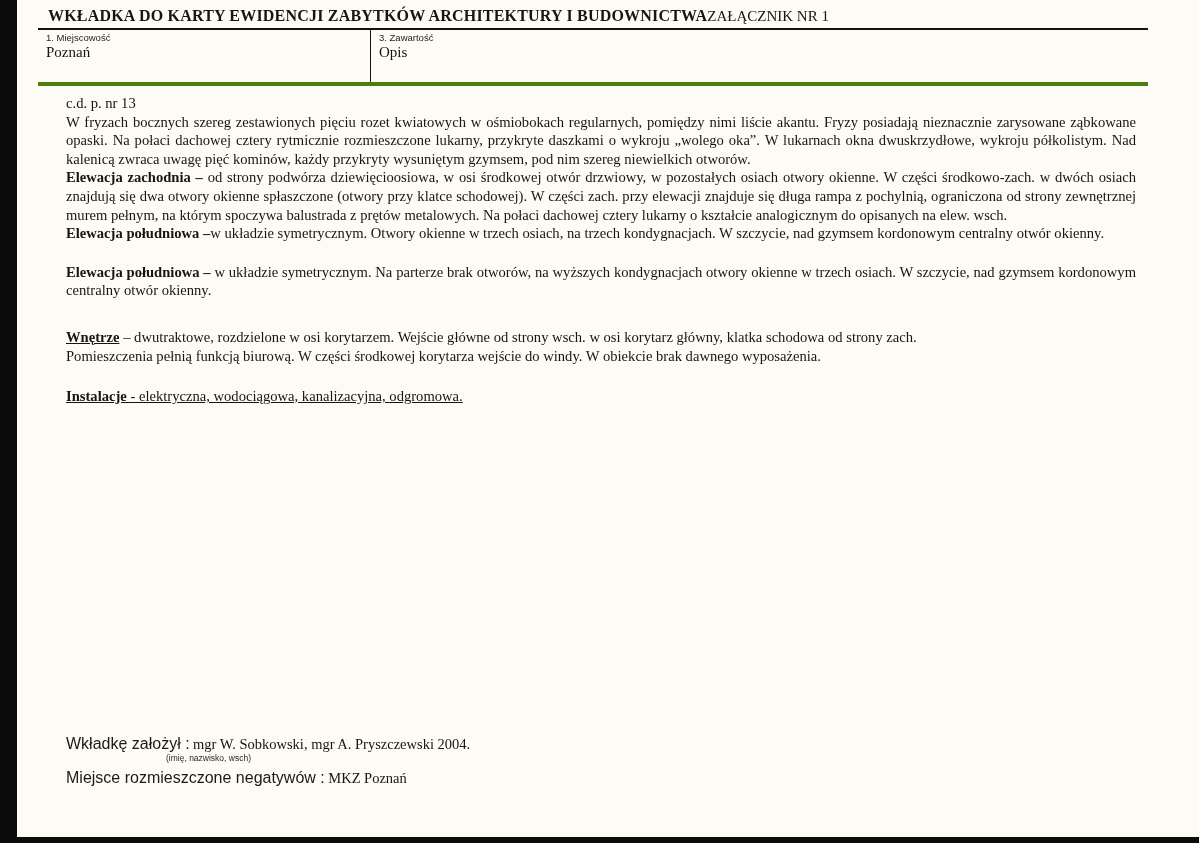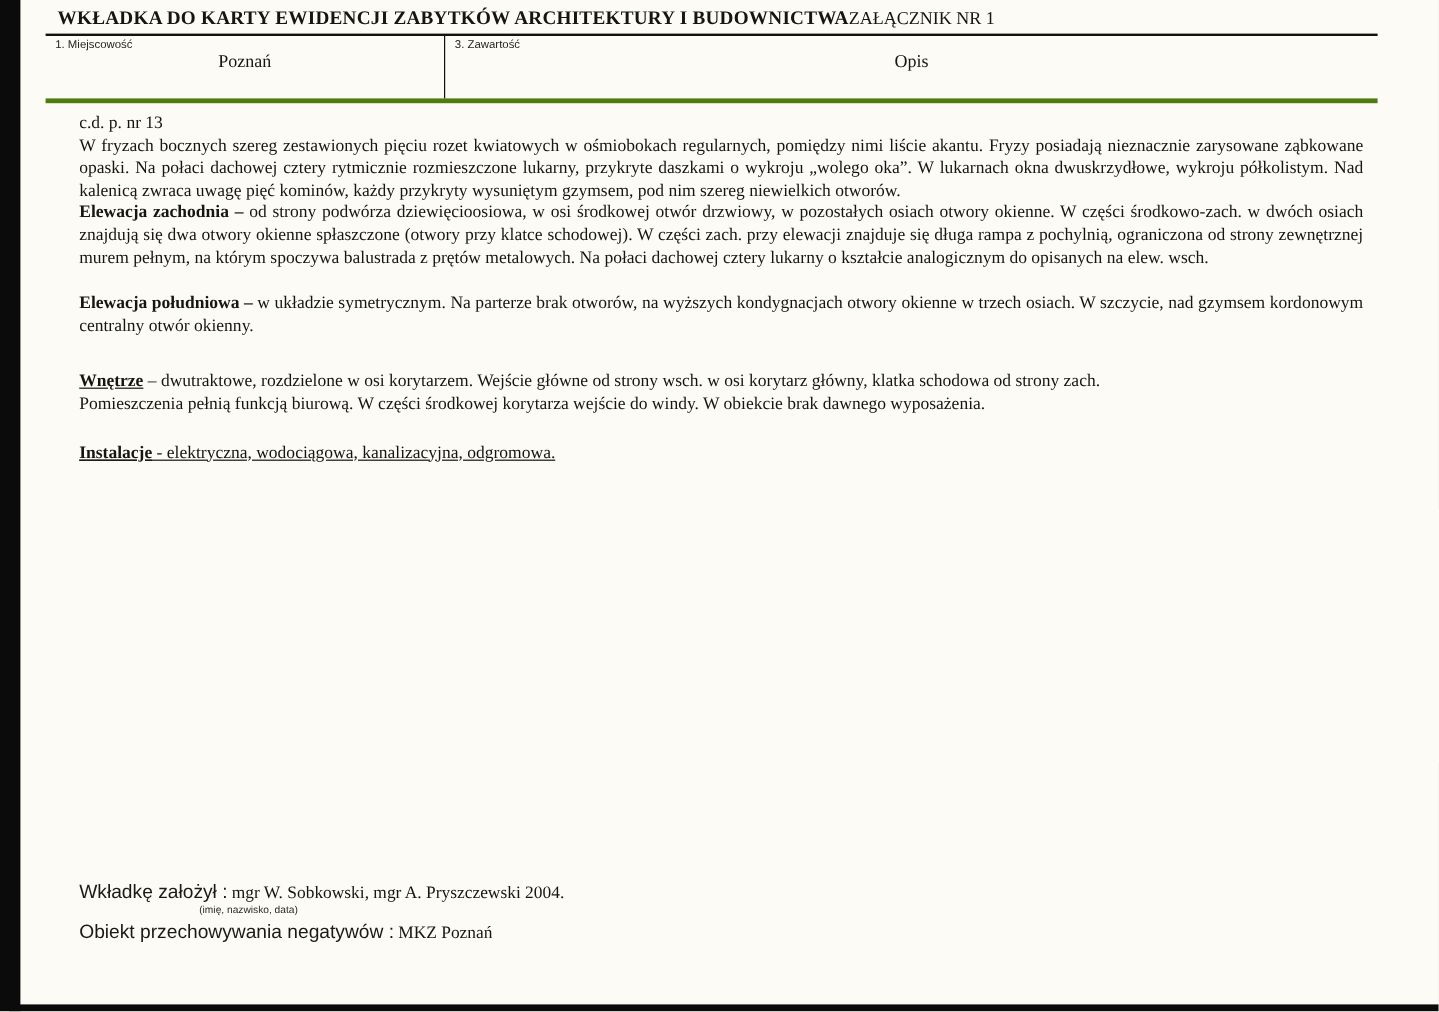--- a/index.html
+++ b/index.html
@@ -31,7 +31,7 @@
     font-family:"Liberation Sans","DejaVu Sans",sans-serif;
     font-size:9.5px; color:#26241e;
   }
-  .field-value { text-align:center; font-size:15px; margin-top:1px; }
+  .field-value { text-align:left; font-size:15px; margin-top:1px; }
 
   .body-text {
     position:absolute; left:66px; top:94px; width:1070px;

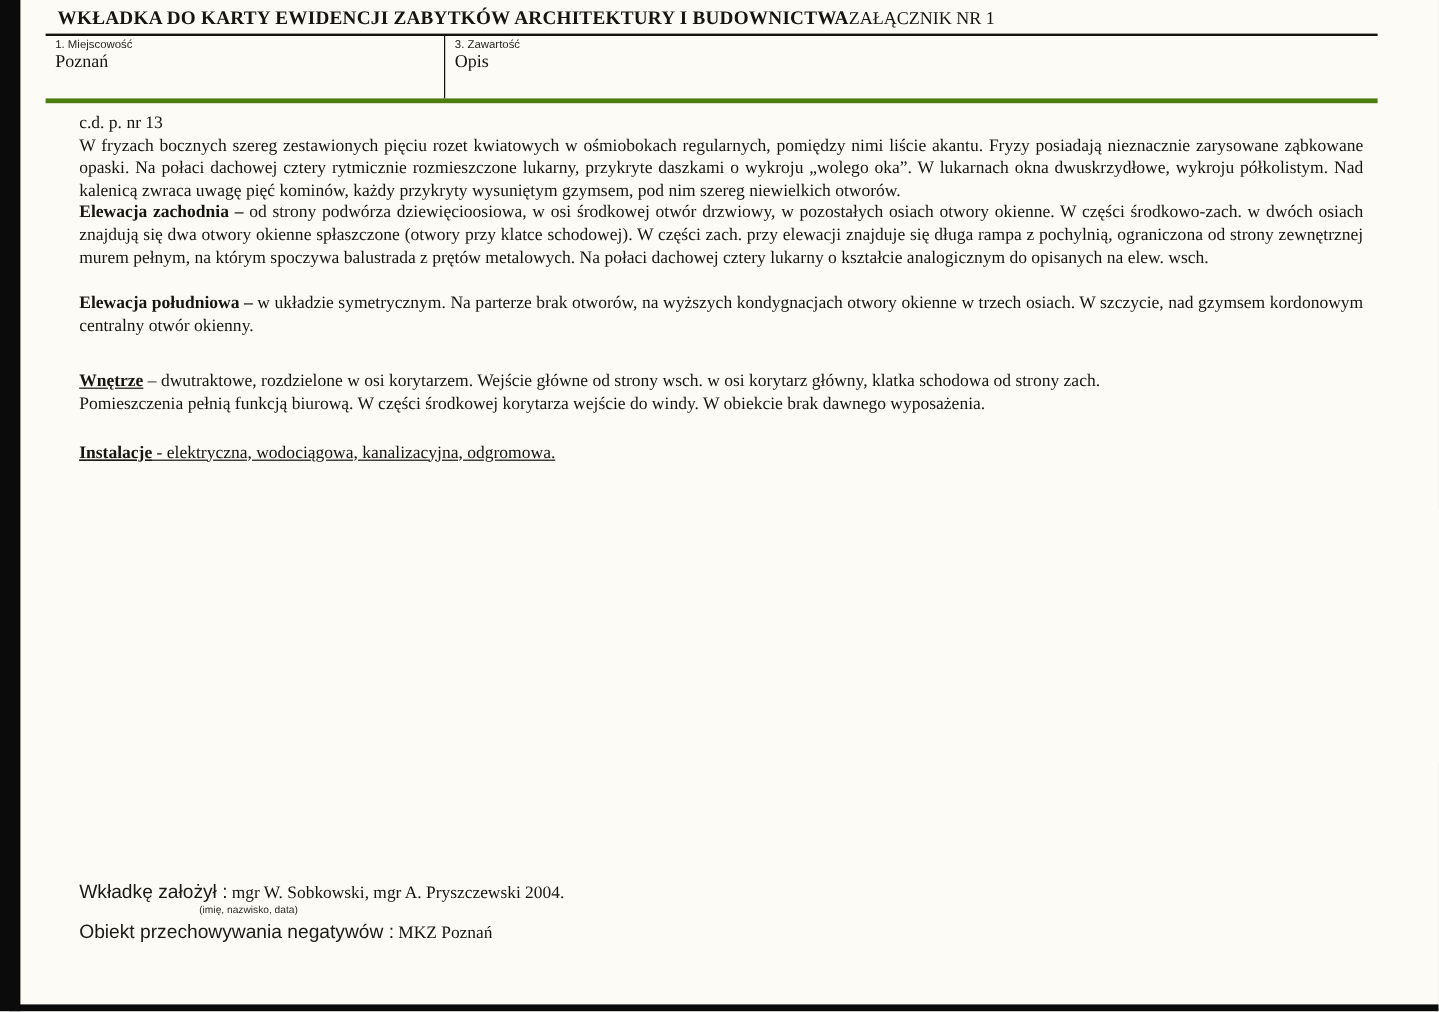--- a/index.html
+++ b/index.html
@@ -86,6 +86,7 @@
     <p class="para"><span>c.d. p. nr 13</span></p>
     <p class="para"><span>W fryzach bocznych szereg zestawionych pięciu rozet kwiatowych w ośmiobokach regularnych, pomiędzy nimi liście akantu. Fryzy posiadają nieznacznie zarysowane ząbkowane opaski. Na połaci dachowej cztery rytmicznie rozmieszczone lukarny, przykryte daszkami o wykroju „wolego oka”. W lukarnach okna dwuskrzydłowe, wykroju półkolistym. Nad kalenicą zwraca uwagę pięć kominów, każdy przykryty wysuniętym gzymsem, pod nim szereg niewielkich otworów.</span></p>
     <p class="para"><b>Elewacja zachodnia –</b><span> od strony podwórza dziewięcioosiowa, w osi środkowej otwór drzwiowy, w pozostałych osiach otwory okienne. W części środkowo-zach. w dwóch osiach znajdują się dwa otwory okienne spłaszczone (otwory przy klatce schodowej). W części zach. przy elewacji znajduje się długa rampa z pochylnią, ograniczona od strony zewnętrznej murem pełnym, na którym spoczywa balustrada z prętów metalowych. Na połaci dachowej cztery lukarny o kształcie analogicznym do opisanych na elew. wsch.</span></p>
+    <p class="para"><b>Elewacja południowa –</b><span>w układzie symetrycznym. Otwory okienne w trzech osiach, na trzech kondygnacjach. W szczycie, nad gzymsem kordonowym centralny otwór okienny.</span></p>
     <p class="para gap-8"><b>Elewacja południowa –</b><span> w układzie symetrycznym. Na parterze brak otworów, na wyższych kondygnacjach otwory okienne w trzech osiach. W szczycie, nad gzymsem kordonowym centralny otwór okienny.</span></p>
     <p class="para gap-28"><b class="u">Wnętrze</b><span> – dwutraktowe, rozdzielone w osi korytarzem. Wejście główne od strony wsch. w osi korytarz główny, klatka schodowa od strony zach.</span></p>
     <p class="para"><span>Pomieszczenia pełnią funkcją biurową. W części środkowej korytarza wejście do windy. W obiekcie brak dawnego wyposażenia.</span></p>

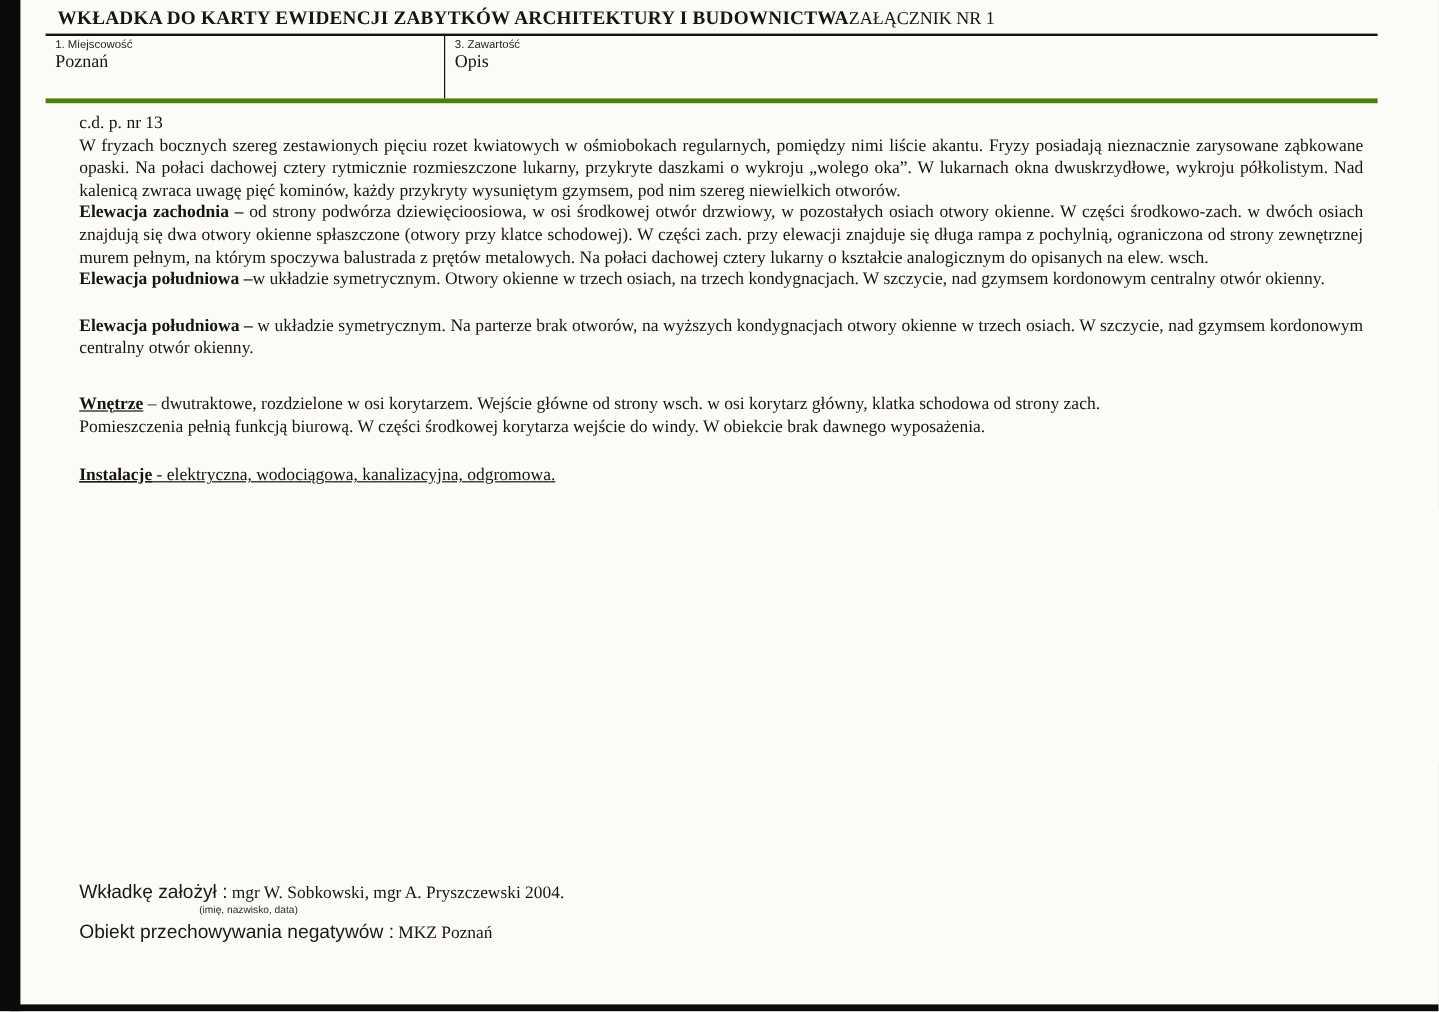--- a/index.html
+++ b/index.html
@@ -98,7 +98,7 @@
       <span class="form-label">Wkładkę założył :</span>
       <span class="filled-value">mgr W. Sobkowski, mgr A. Pryszczewski  2004.</span>
     </div>
-    <div class="sub-label">(imię, nazwisko, data)</div>
+    <div class="sub-label">(imię, nazwisko, wsch)</div>
     <div class="footer-line footer-line-3">
       <span class="form-label">Obiekt przechowywania negatywów :</span>
       <span class="filled-value">MKZ Poznań</span>

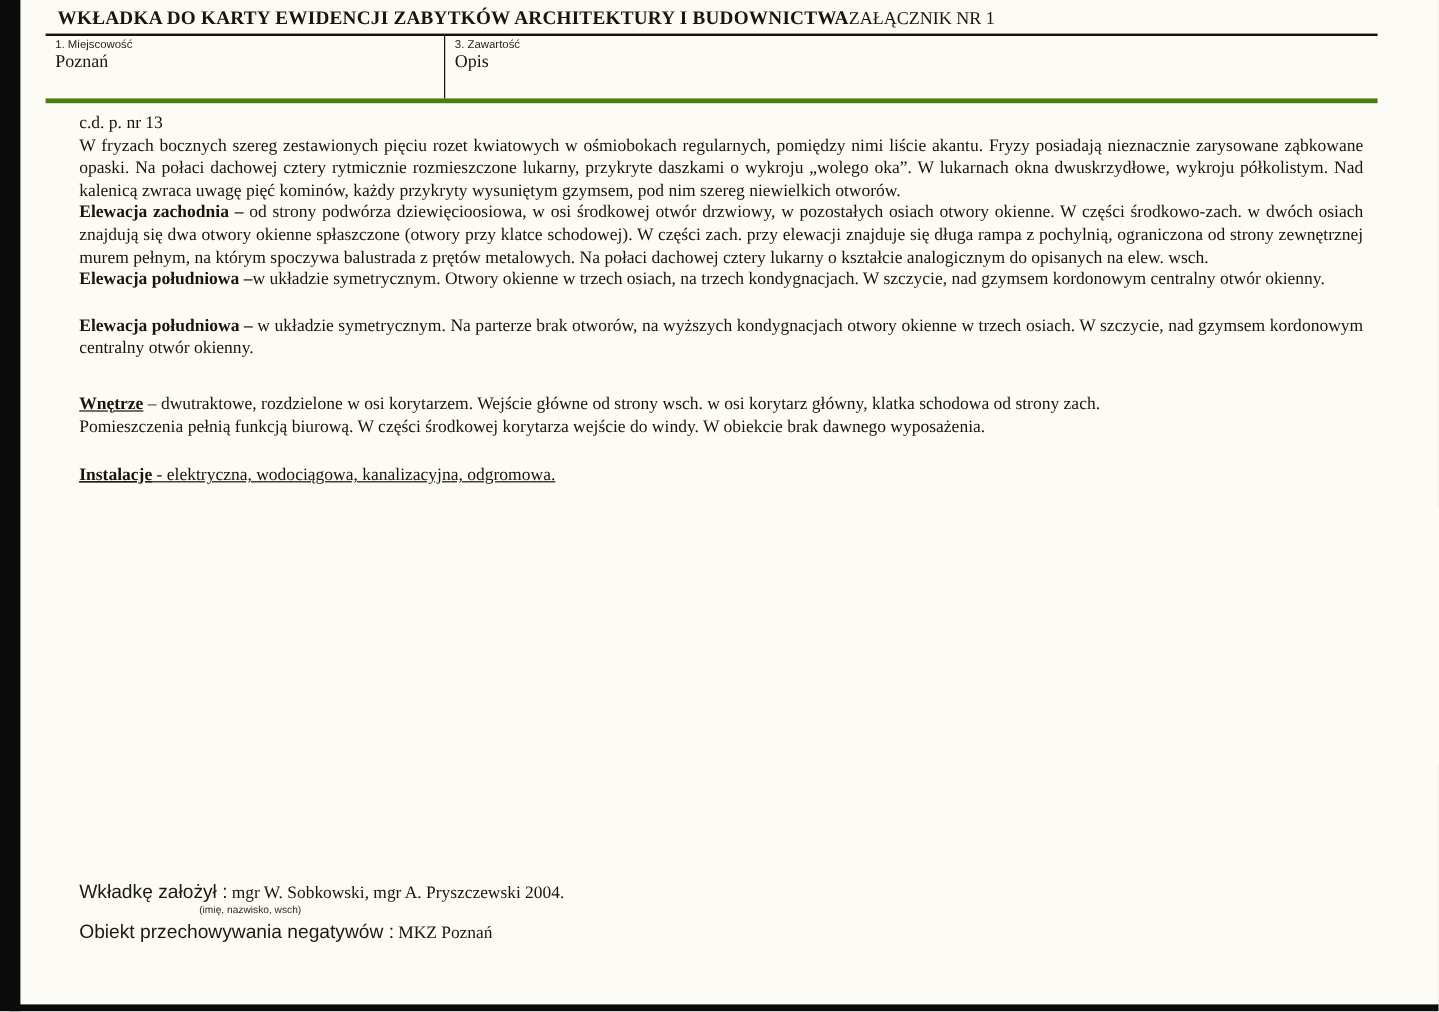--- a/index.html
+++ b/index.html
@@ -100,7 +100,7 @@
     </div>
     <div class="sub-label">(imię, nazwisko, wsch)</div>
     <div class="footer-line footer-line-3">
-      <span class="form-label">Obiekt przechowywania negatywów :</span>
+      <span class="form-label">Miejsce rozmieszczone negatywów :</span>
       <span class="filled-value">MKZ Poznań</span>
     </div>
   </div>

